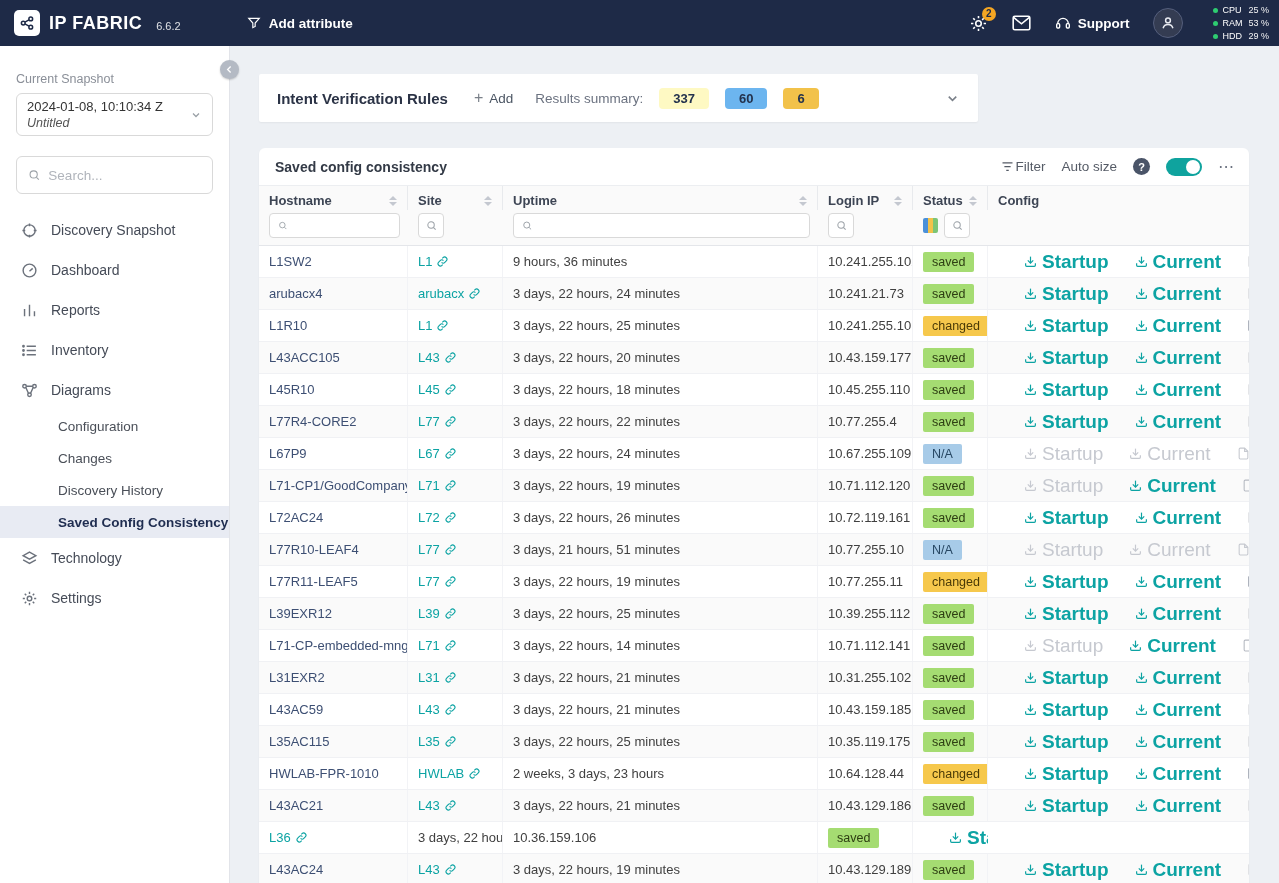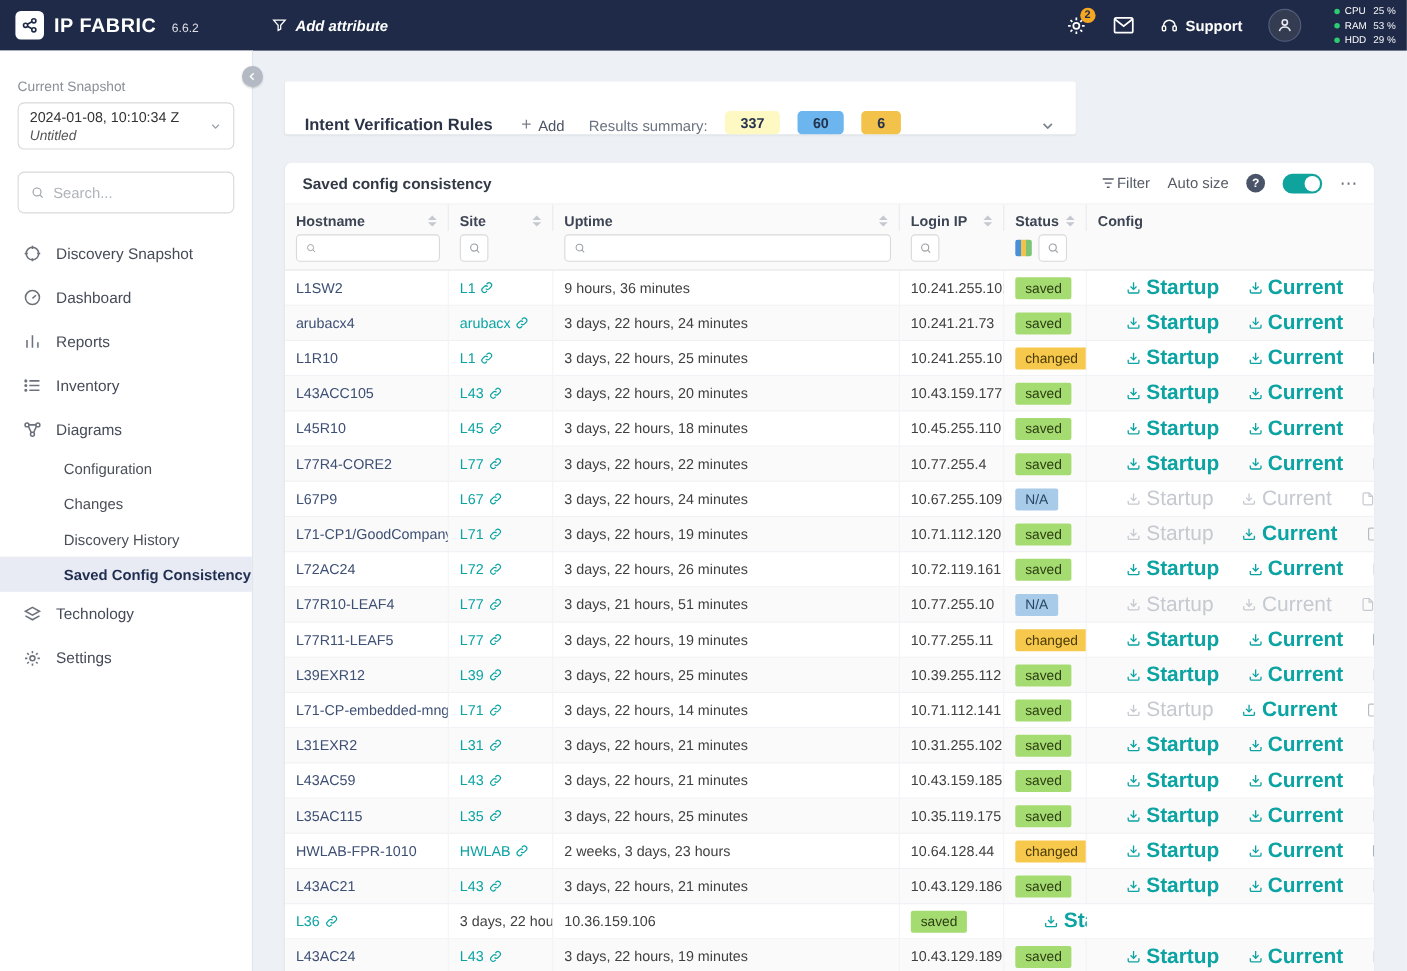--- a/index.html
+++ b/index.html
@@ -13,7 +13,7 @@
   .logo-box { width: 26px; height: 26px; background: #fff; border-radius: 5px; display: flex; align-items: center; justify-content: center; }
   .brand { font-size: 18px; font-weight: bold; letter-spacing: .5px; }
   .version { font-size: 11px; opacity: .85; margin-left: 5px; align-self: flex-end; padding-bottom: 4px; }
-  .add-attr { display: flex; align-items: center; gap: 8px; margin-left: 66px; font-size: 13.5px; font-weight: 600; cursor: pointer; font-style: italic; }
+  .add-attr { display: flex; align-items: center; gap: 8px; margin-left: 66px; font-size: 13.5px; font-weight: 600; cursor: pointer; }
   .tb-right { margin-left: auto; display: flex; align-items: center; gap: 24px; }
   .tb-icon { position: relative; cursor: pointer; }
   .badge { position: absolute; top: -7px; right: -8px; background: #f5a623; color: #1e2a47; font-size: 10px; font-weight: bold; min-width: 14px; height: 14px; border-radius: 7px; display: flex; align-items: center; justify-content: center; padding: 0 3px; }

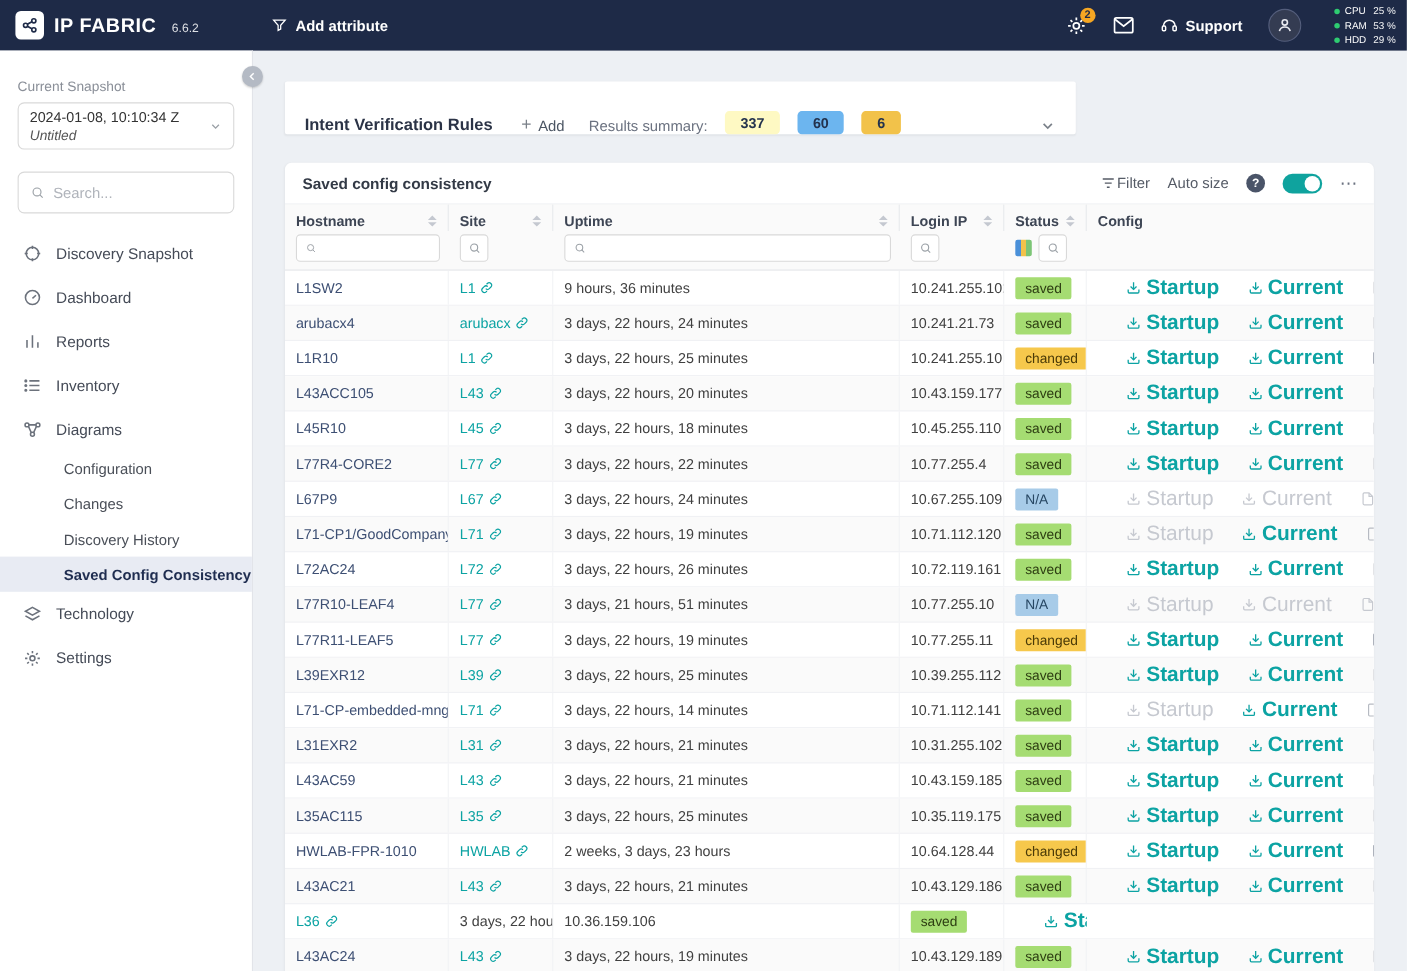--- a/index.html
+++ b/index.html
@@ -51,7 +51,7 @@
   
   .main { flex: 1; padding: 28px 30px 0 29px; display: flex; flex-direction: column; min-width: 0; }
 
-  .intent-card { width: 719px; height: 48px; background: #fff; border-radius: 2px; box-shadow: 0 1px 2px rgba(0,0,0,.05); display: flex; align-items: flex-end; padding: 0 18px; flex-shrink: 0; }
+  .intent-card { width: 719px; height: 48px; background: #fff; border-radius: 2px; box-shadow: 0 1px 2px rgba(0,0,0,.05); display: flex; align-items: center; padding: 0 18px; flex-shrink: 0; }
   .intent-title { font-size: 15px; font-weight: 700; color: #2b3346; }
   .intent-add { display: flex; align-items: center; gap: 6px; margin-left: 26px; font-size: 13.5px; color: #4b5563; cursor: pointer; }
   .intent-plus { font-size: 16px; color: #7a8089; line-height: 1; }

